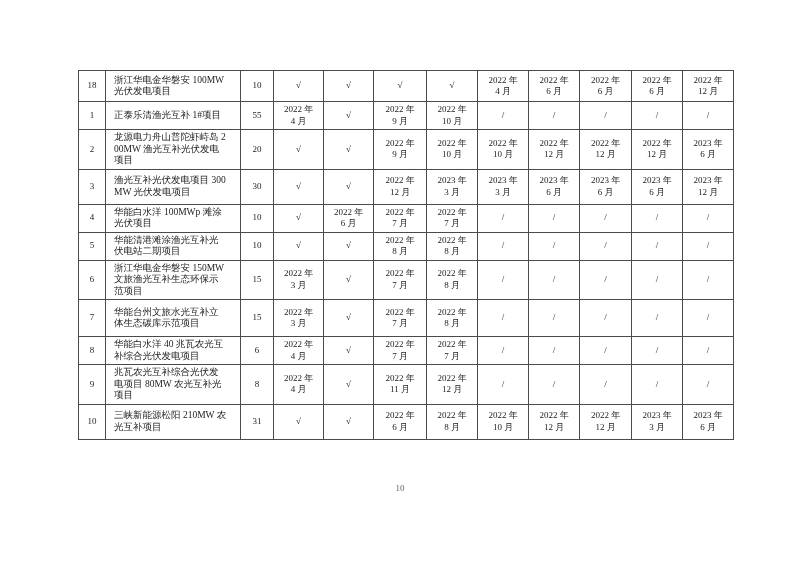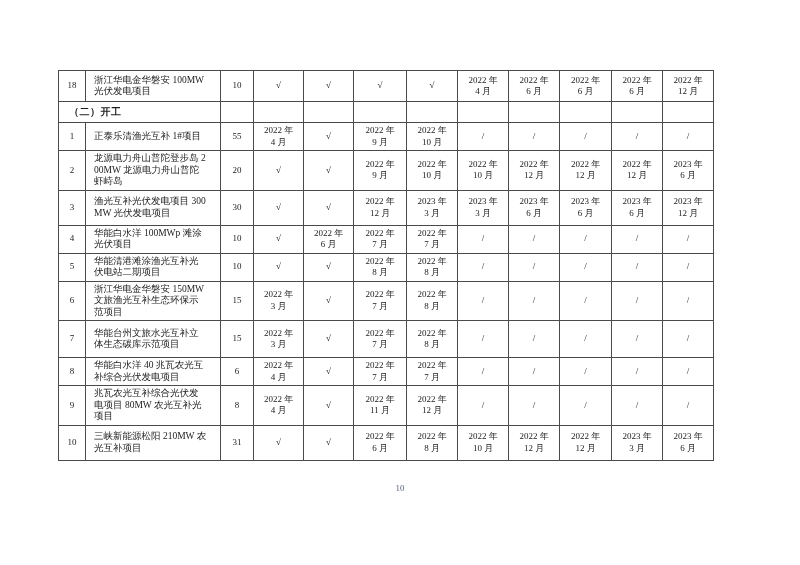--- a/index.html
+++ b/index.html
@@ -17,7 +17,7 @@
   }
   table.ptable {
     position: absolute;
-    left: 58px; top: 70px;
+    left: 78px; top: 70px;
     width: 655px;
     border-collapse: collapse;
     table-layout: fixed;

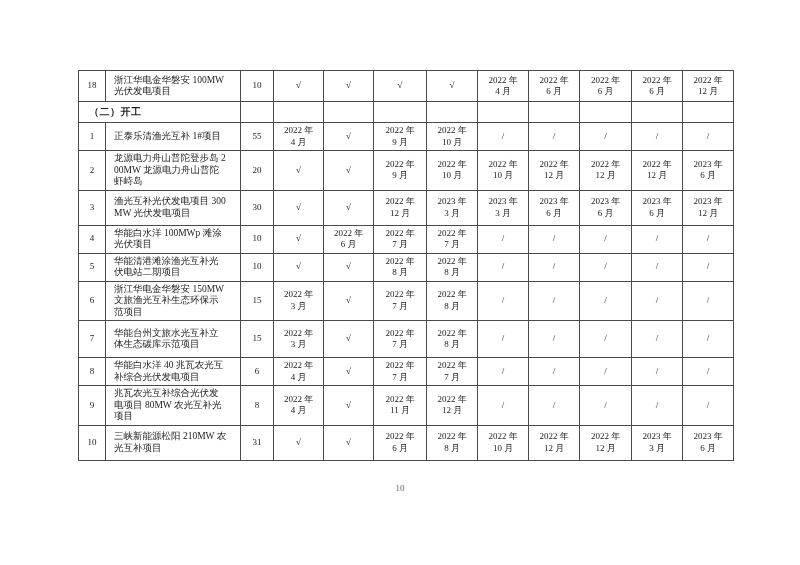--- a/index.html
+++ b/index.html
@@ -89,19 +89,6 @@
           <td class="c-val">2022 年<br>6 月</td>
           <td class="c-val">2022 年<br>12 月</td>
         </tr>
-        <tr style="height: 21px;">
-          <td class="section-cell" colspan="2">（二）开工</td>
-          <td></td>
-          <td></td>
-          <td></td>
-          <td></td>
-          <td></td>
-          <td></td>
-          <td></td>
-          <td></td>
-          <td></td>
-          <td></td>
-        </tr>
         <tr style="height: 27px;">
           <td class="c-no">1</td>
           <td class="c-name">正泰乐清渔光互补 1#项目</td>

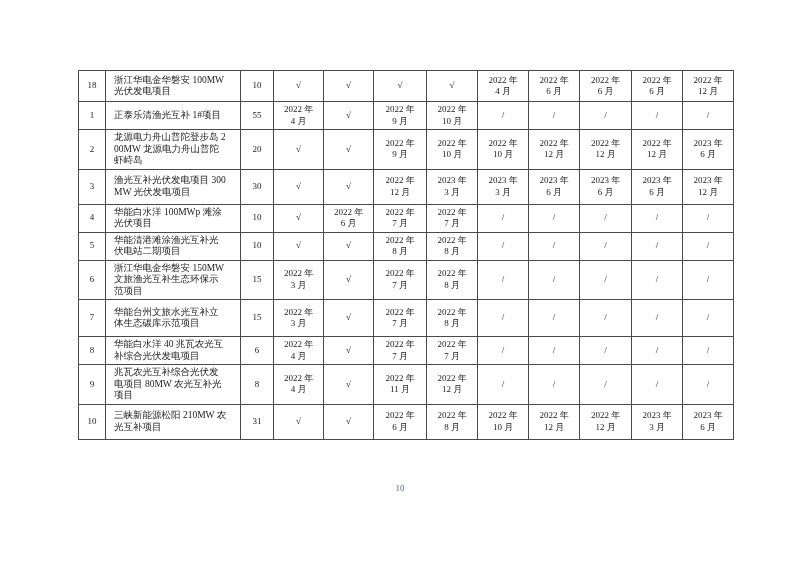--- a/index.html
+++ b/index.html
@@ -105,7 +105,7 @@
         </tr>
         <tr style="height: 35px;">
           <td class="c-no">2</td>
-          <td class="c-name">龙源电力舟山普陀登步岛 200MW 龙源电力舟山普陀虾峙岛</td>
+          <td class="c-name">龙源电力舟山普陀虾峙岛 200MW 渔光互补光伏发电项目</td>
           <td class="c-cap">20</td>
           <td class="c-val">√</td>
           <td class="c-val">√</td>

